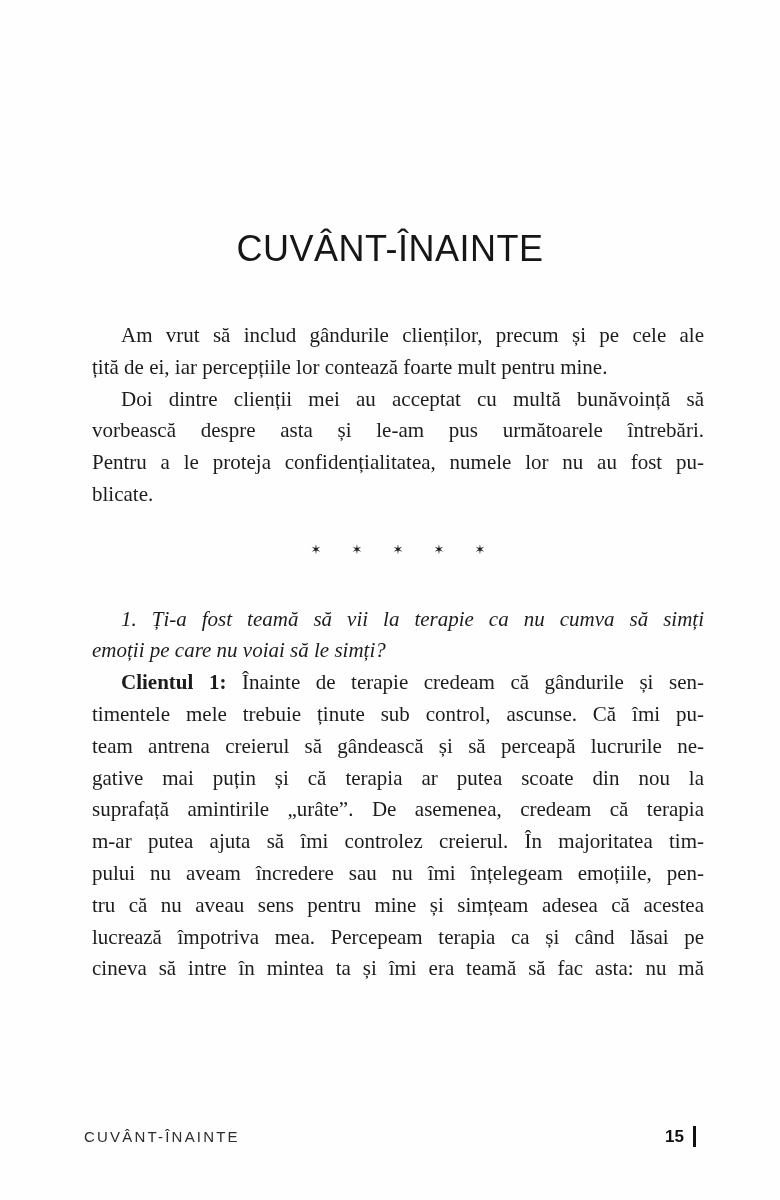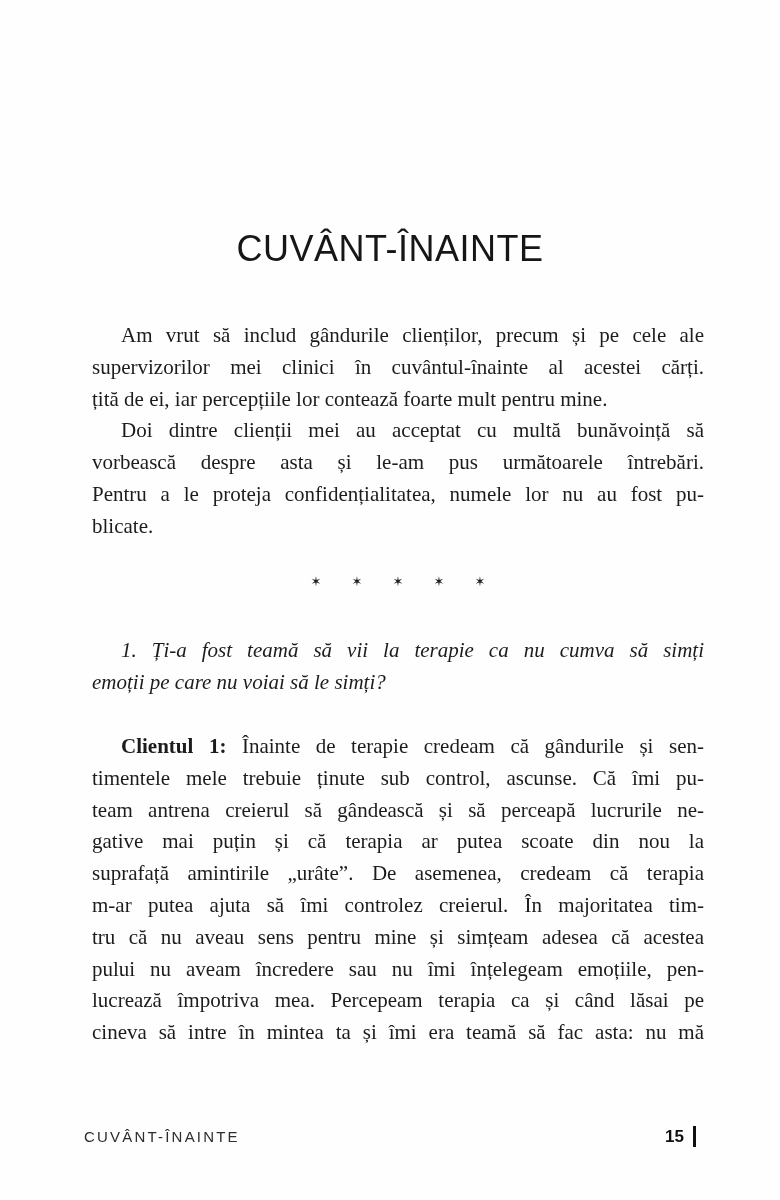--- a/index.html
+++ b/index.html
@@ -110,7 +110,6 @@
 
     <div>
       <div class="line indent">Am vrut să includ gândurile clienților, precum și pe cele ale</div>
-      <div class="line">supervizorilor mei clinici în cuvântul-înainte al acestei cărți.</div>
       <div class="line last">țită de ei, iar percepțiile lor contează foarte mult pentru mine.</div>
     </div>
 

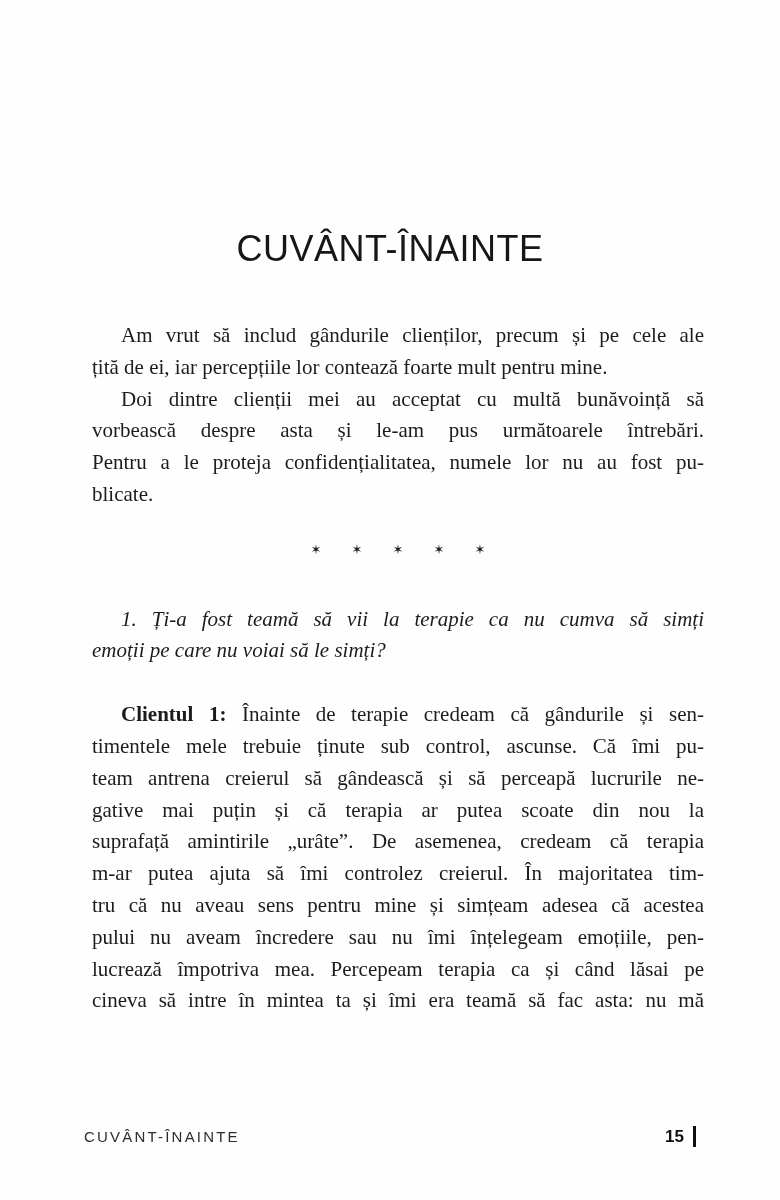--- a/index.html
+++ b/index.html
@@ -62,7 +62,7 @@
   }
 
   .question-block { margin-top: 38px; }
-  .client-block { margin-top: 32px; }
+  .client-block { }
 
   .speaker-label { font-weight: bold; }
 

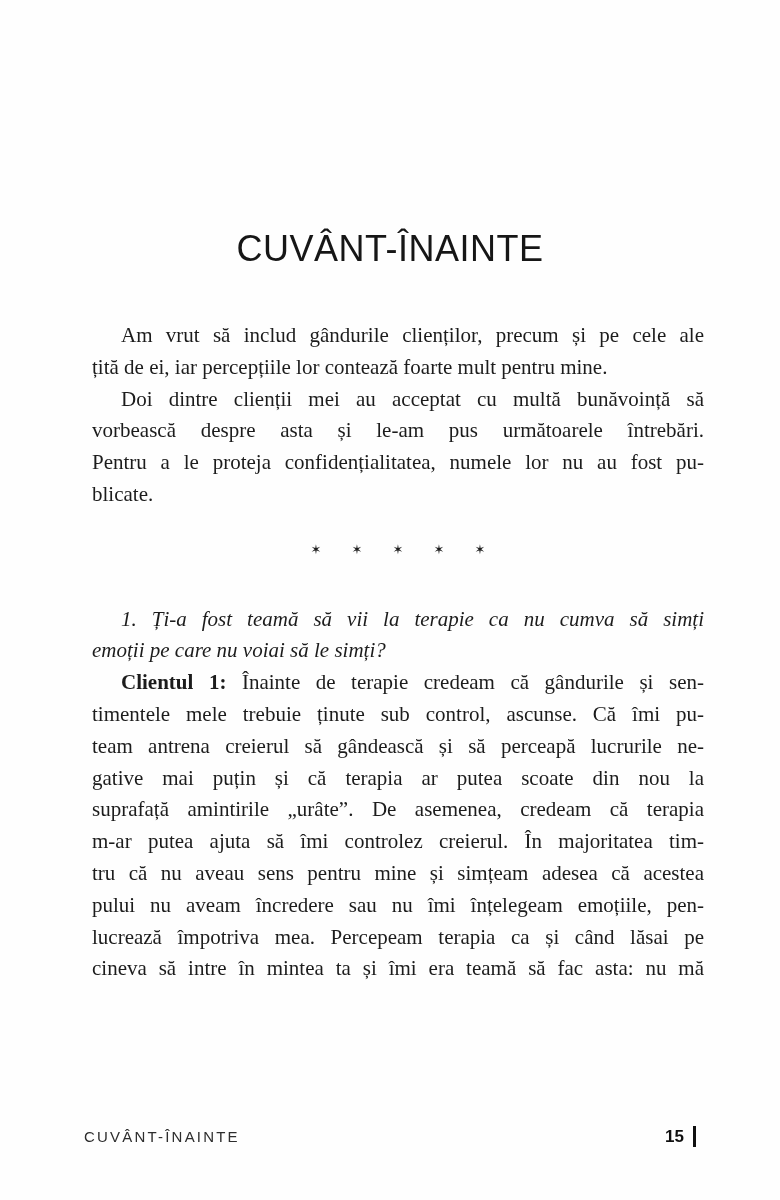--- a/index.html
+++ b/index.html
@@ -134,8 +134,8 @@
       <div class="line">gative mai puțin și că terapia ar putea scoate din nou la</div>
       <div class="line">suprafață amintirile „urâte”. De asemenea, credeam că terapia</div>
       <div class="line">m-ar putea ajuta să îmi controlez creierul. În majoritatea tim-</div>
+      <div class="line">pului nu aveam încredere sau nu îmi înțelegeam emoțiile, pen-</div>
       <div class="line">tru că nu aveau sens pentru mine și simțeam adesea că acestea</div>
-      <div class="line">pului nu aveam încredere sau nu îmi înțelegeam emoțiile, pen-</div>
       <div class="line">lucrează împotriva mea. Percepeam terapia ca și când lăsai pe</div>
       <div class="line">cineva să intre în mintea ta și îmi era teamă să fac asta: nu mă</div>
     </div>

